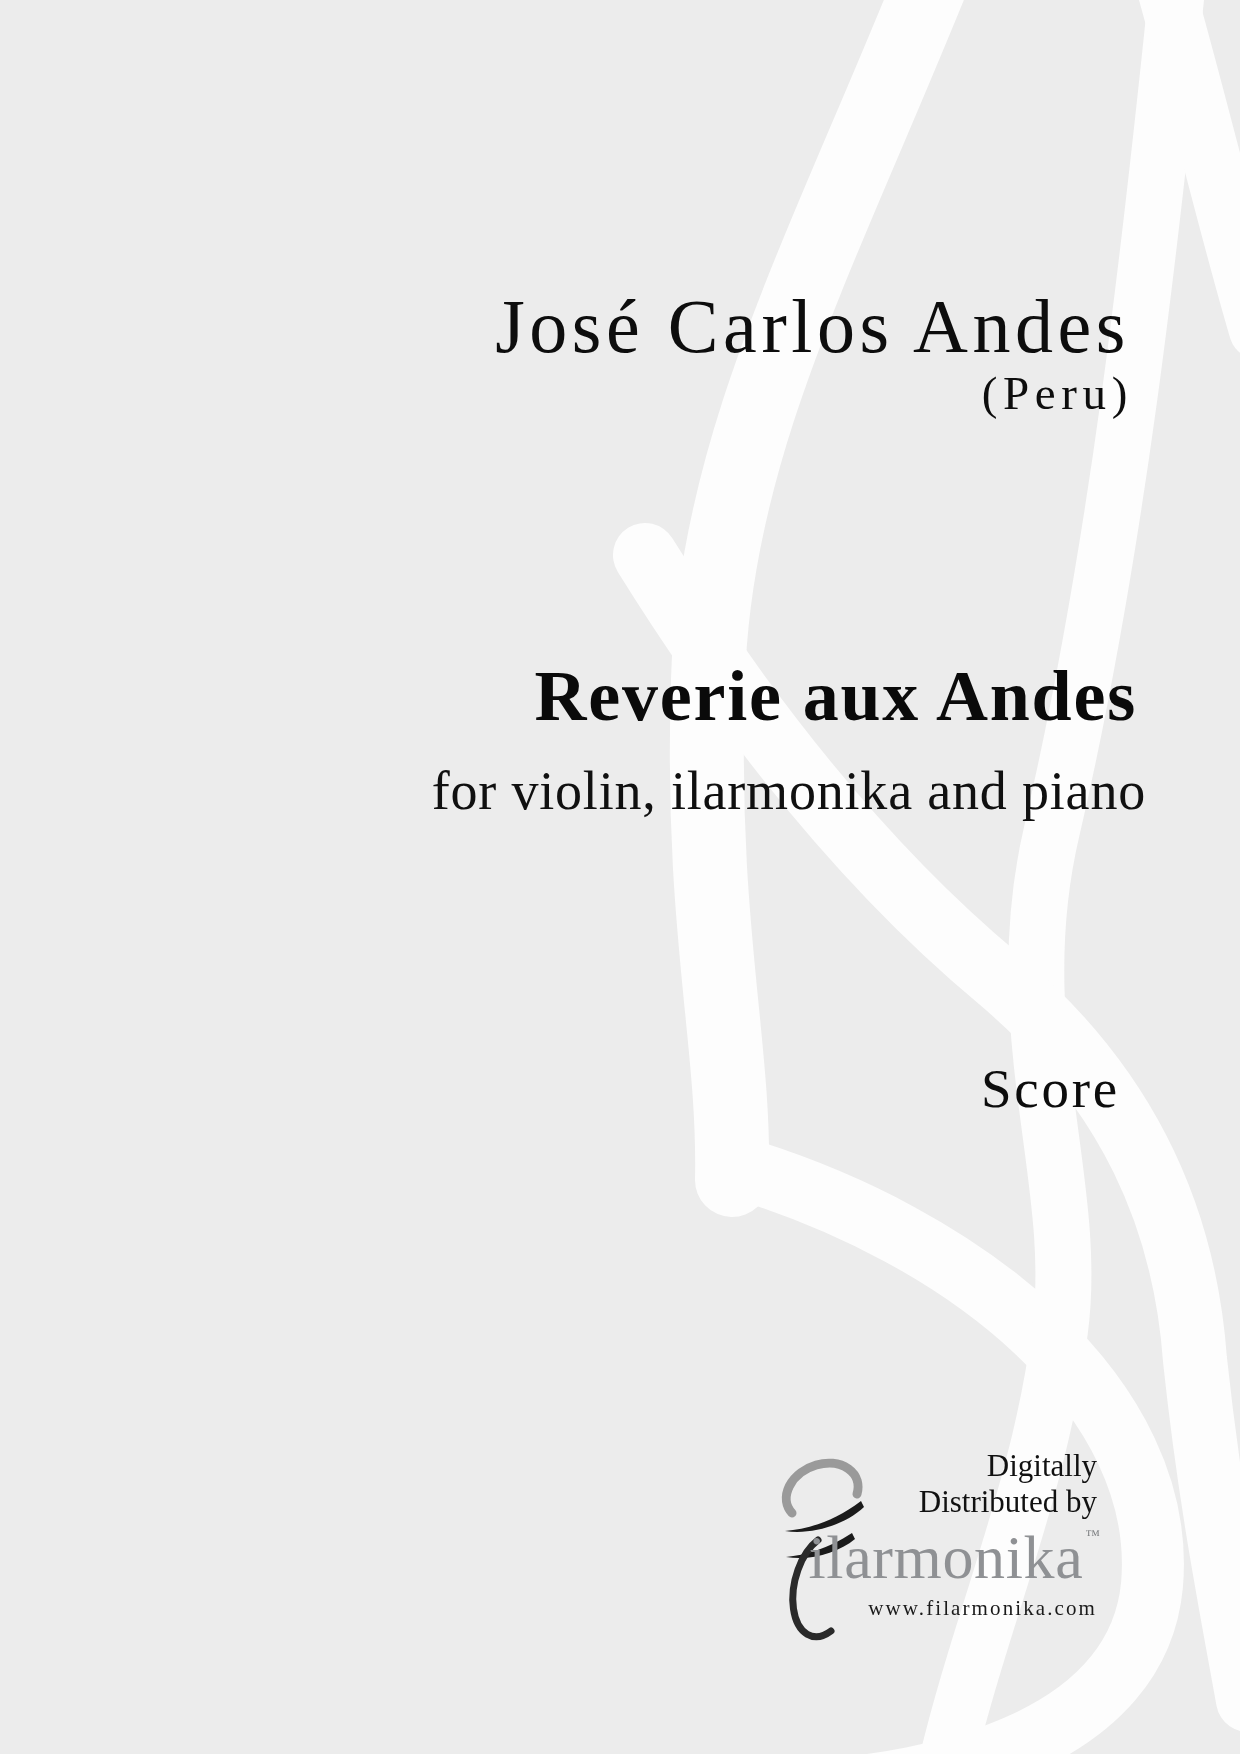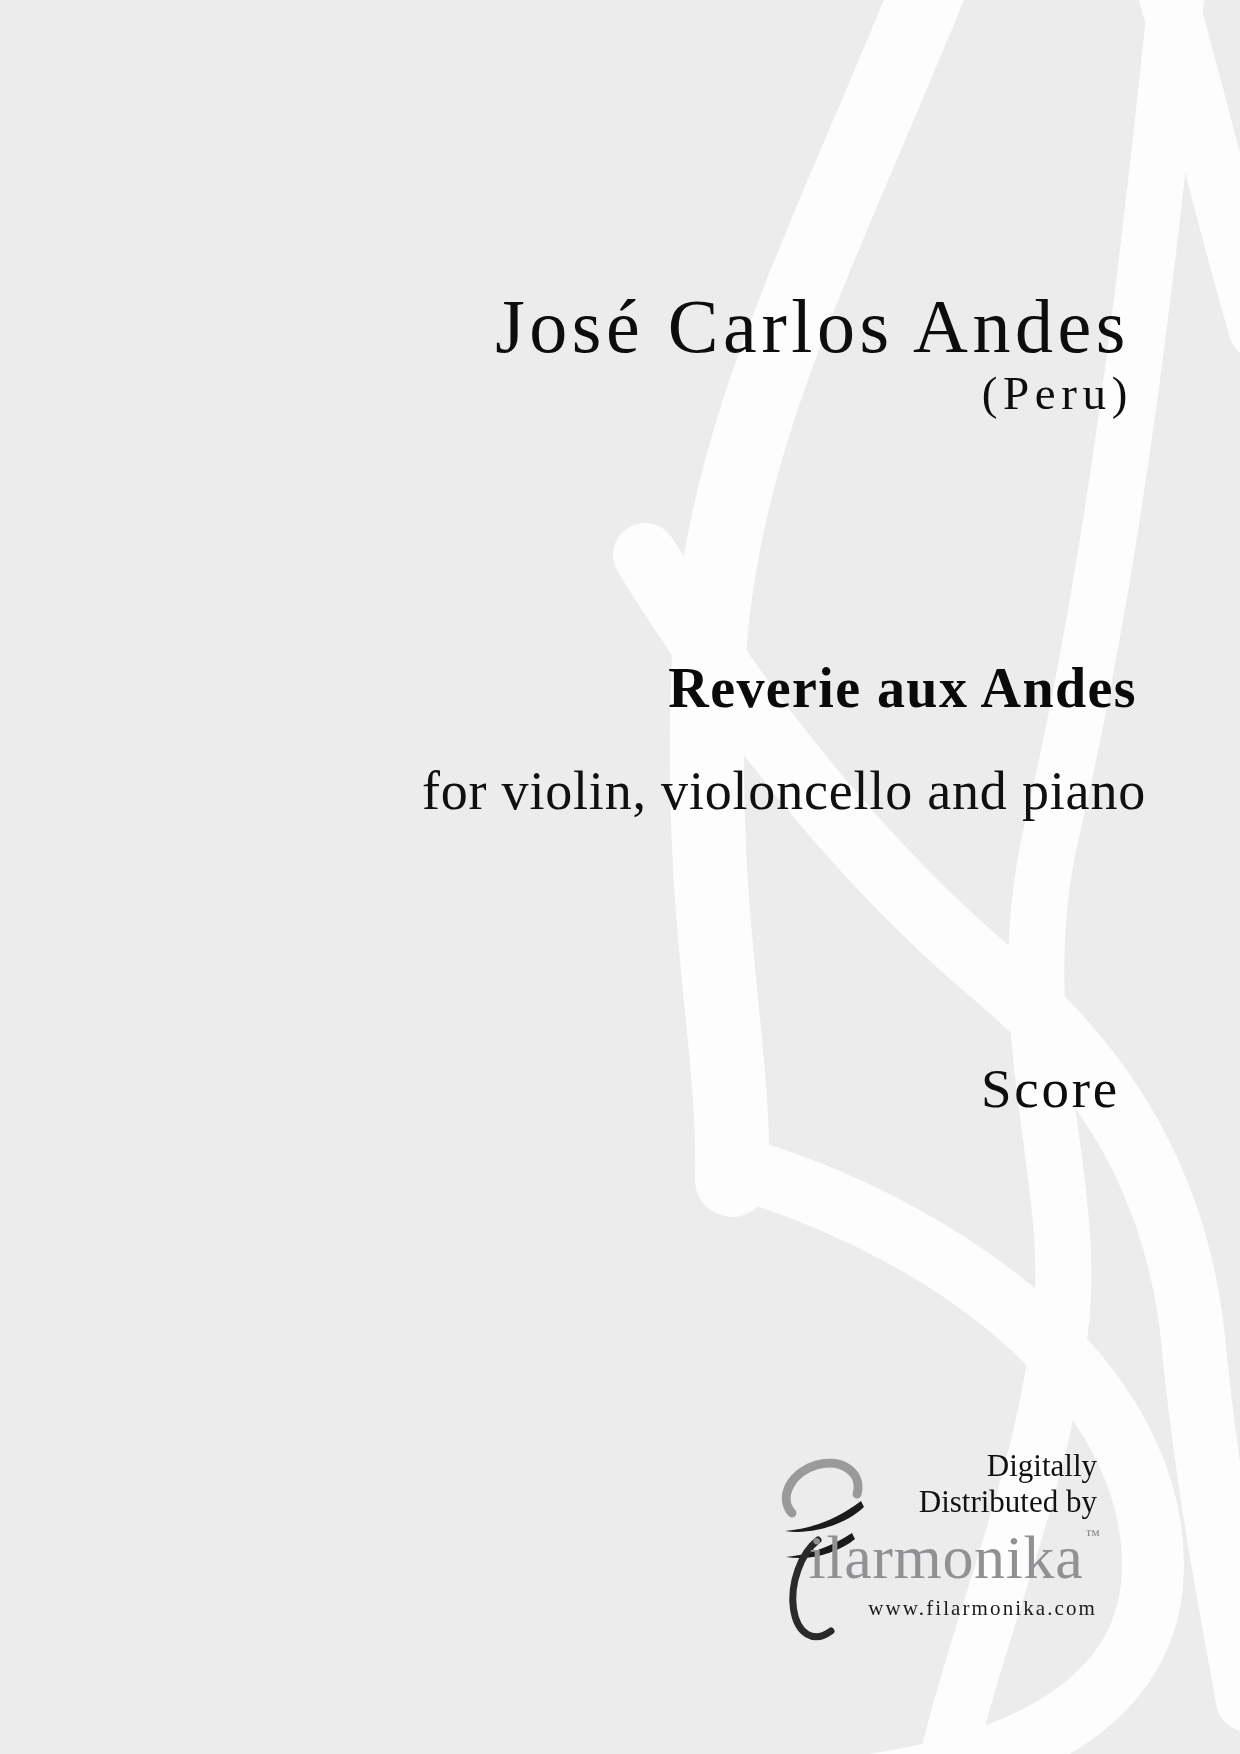--- a/index.html
+++ b/index.html
@@ -29,7 +29,7 @@
   .title{
     top:660px;right:103px;
     margin:0;
-    font-size:56px;line-height:1;
+    font-size:72px;line-height:1;
     font-weight:700;
     letter-spacing:0.025em;
     color:#0a0a0a;

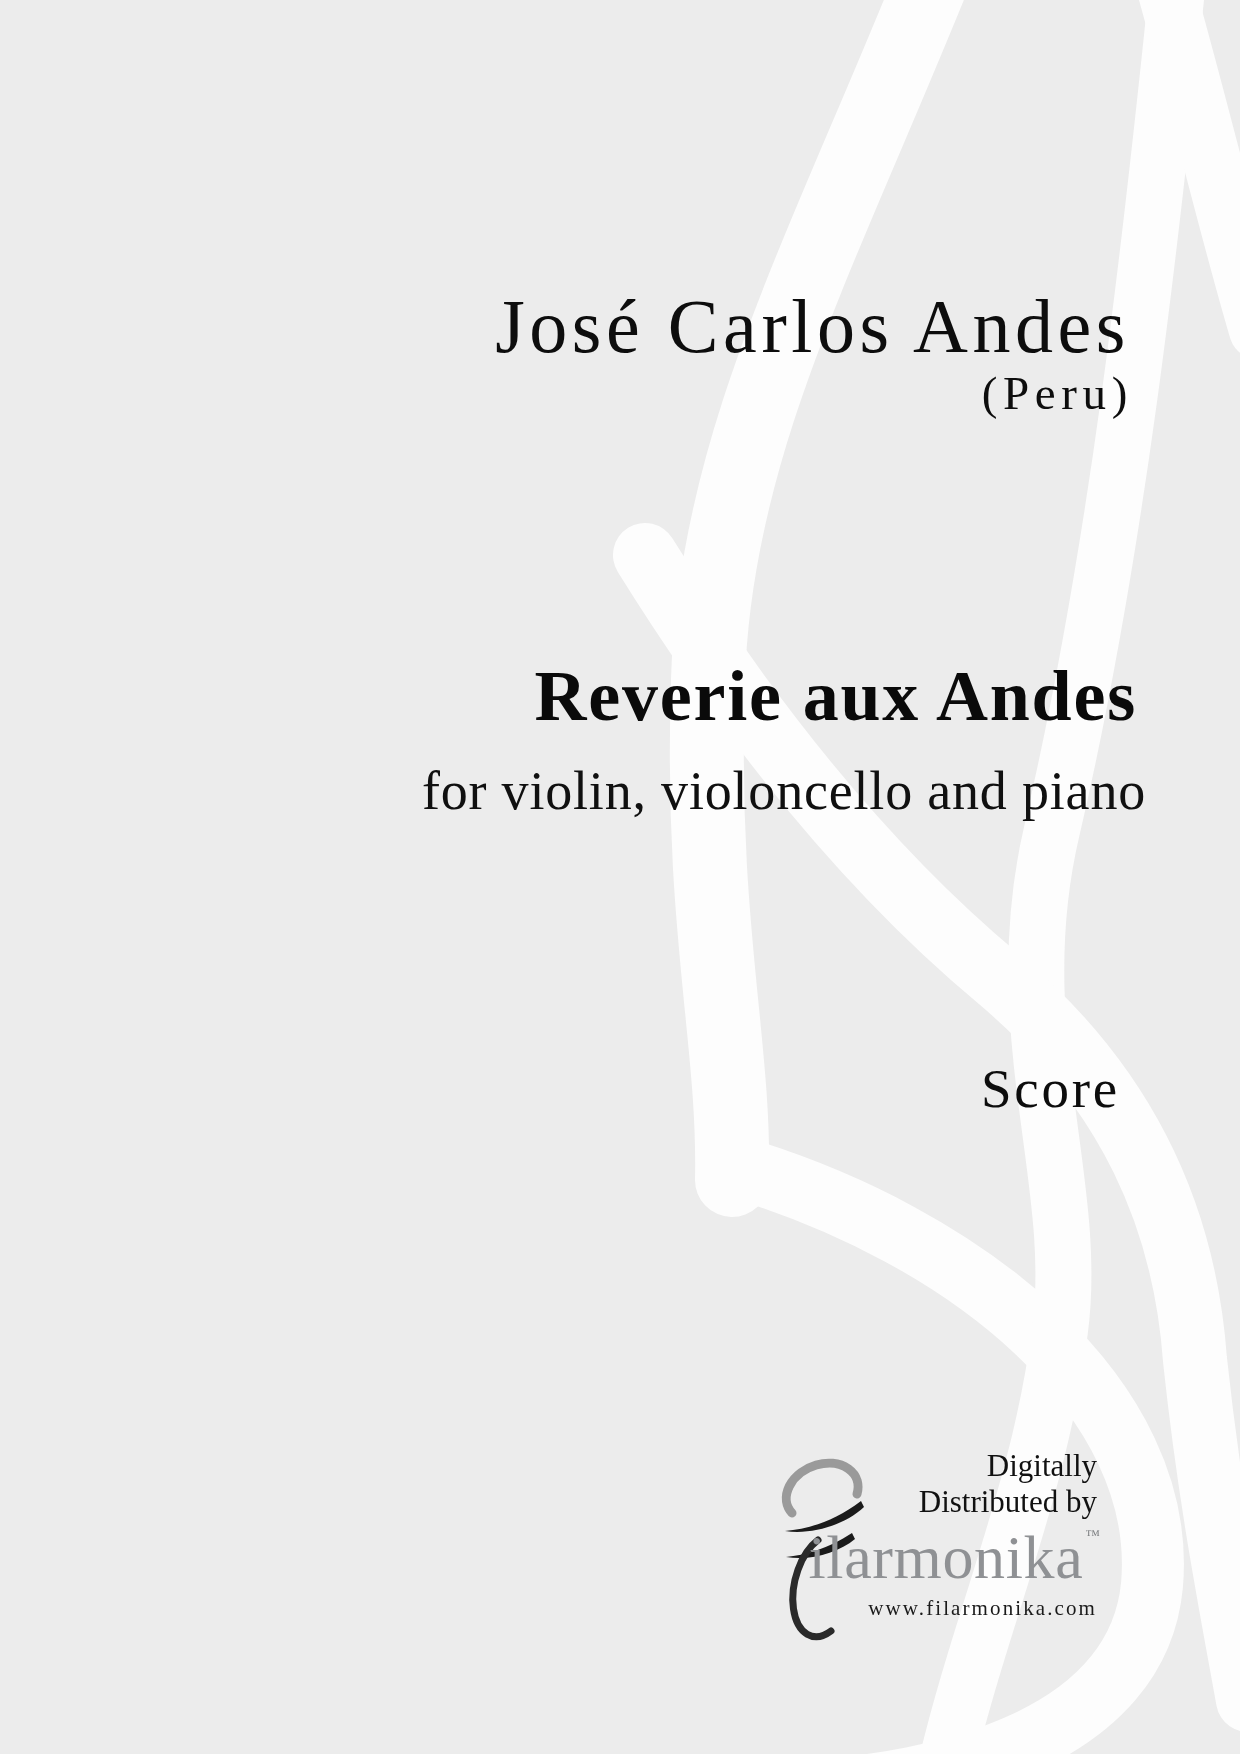--- a/index.html
+++ b/index.html
@@ -99,7 +99,7 @@
   <div class="abs origin">(Peru)</div>
 
   <h1 class="abs title">Reverie aux Andes</h1>
-  <div class="abs subtitle">for violin, violoncello and piano</div>
+  <div class="abs subtitle">for violin, ilarmonika and piano</div>
 
   <div class="abs score-label">Score</div>
 

